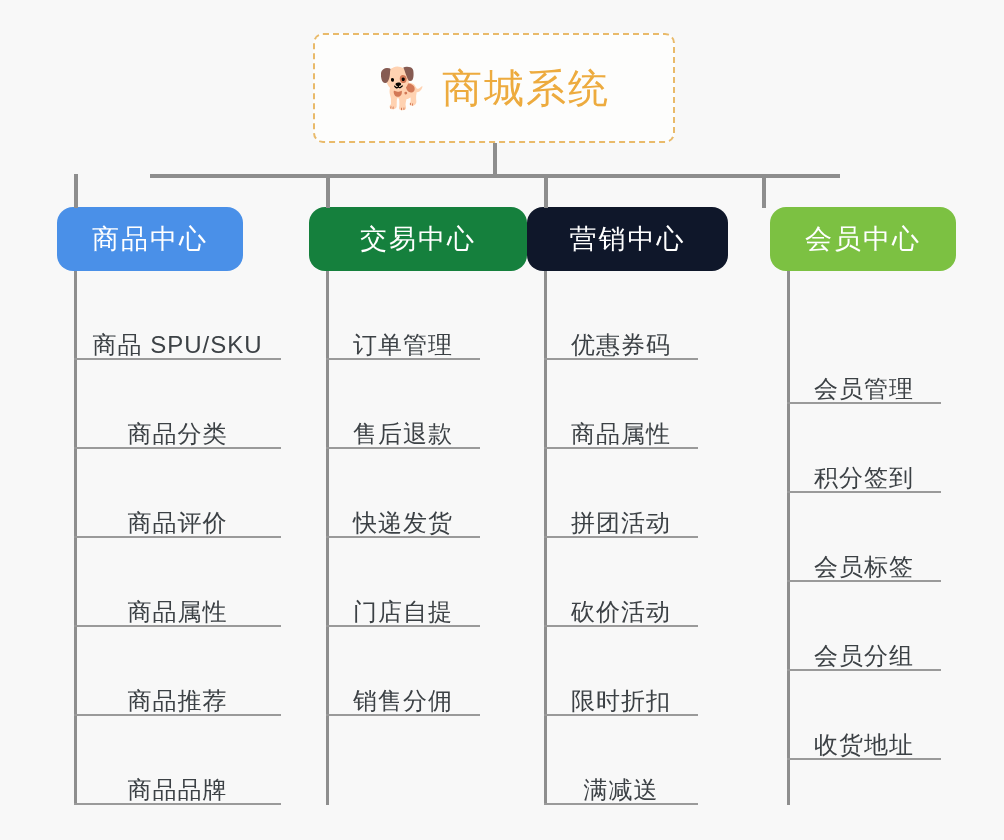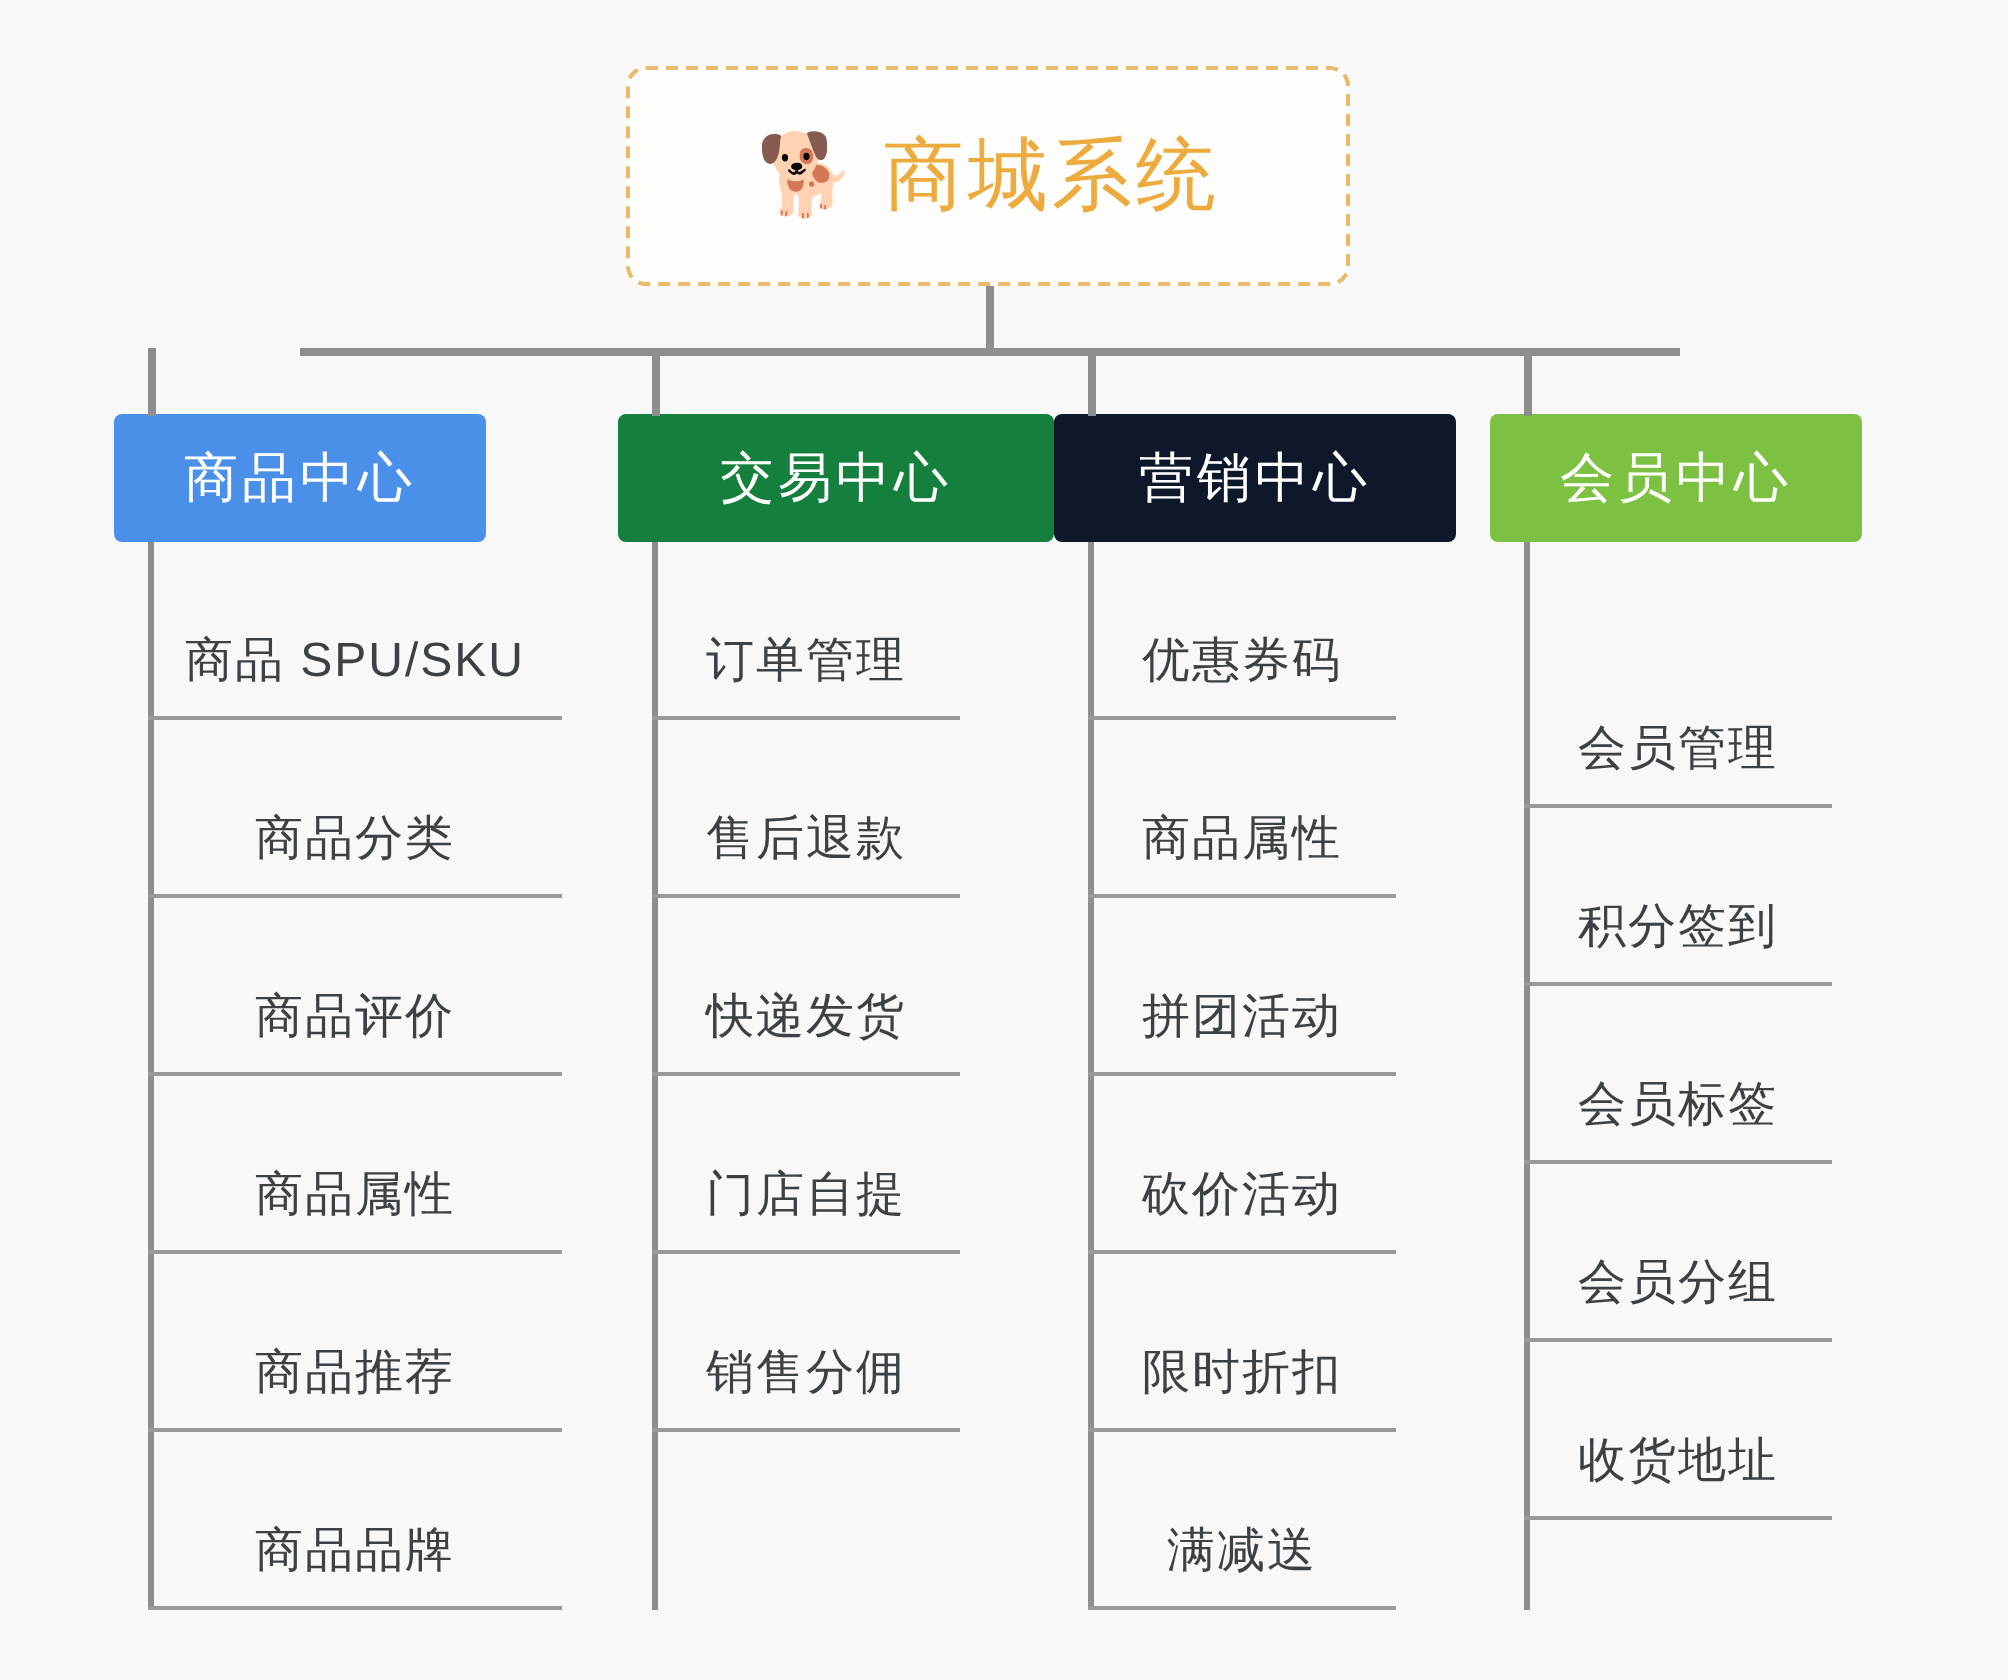--- a/index.html
+++ b/index.html
@@ -78,7 +78,7 @@
   }
   .cat-header {
     height: 64px;
-    border-radius: 4px;
+    border-radius: 16px;
     display: flex;
     align-items: center;
     justify-content: center;

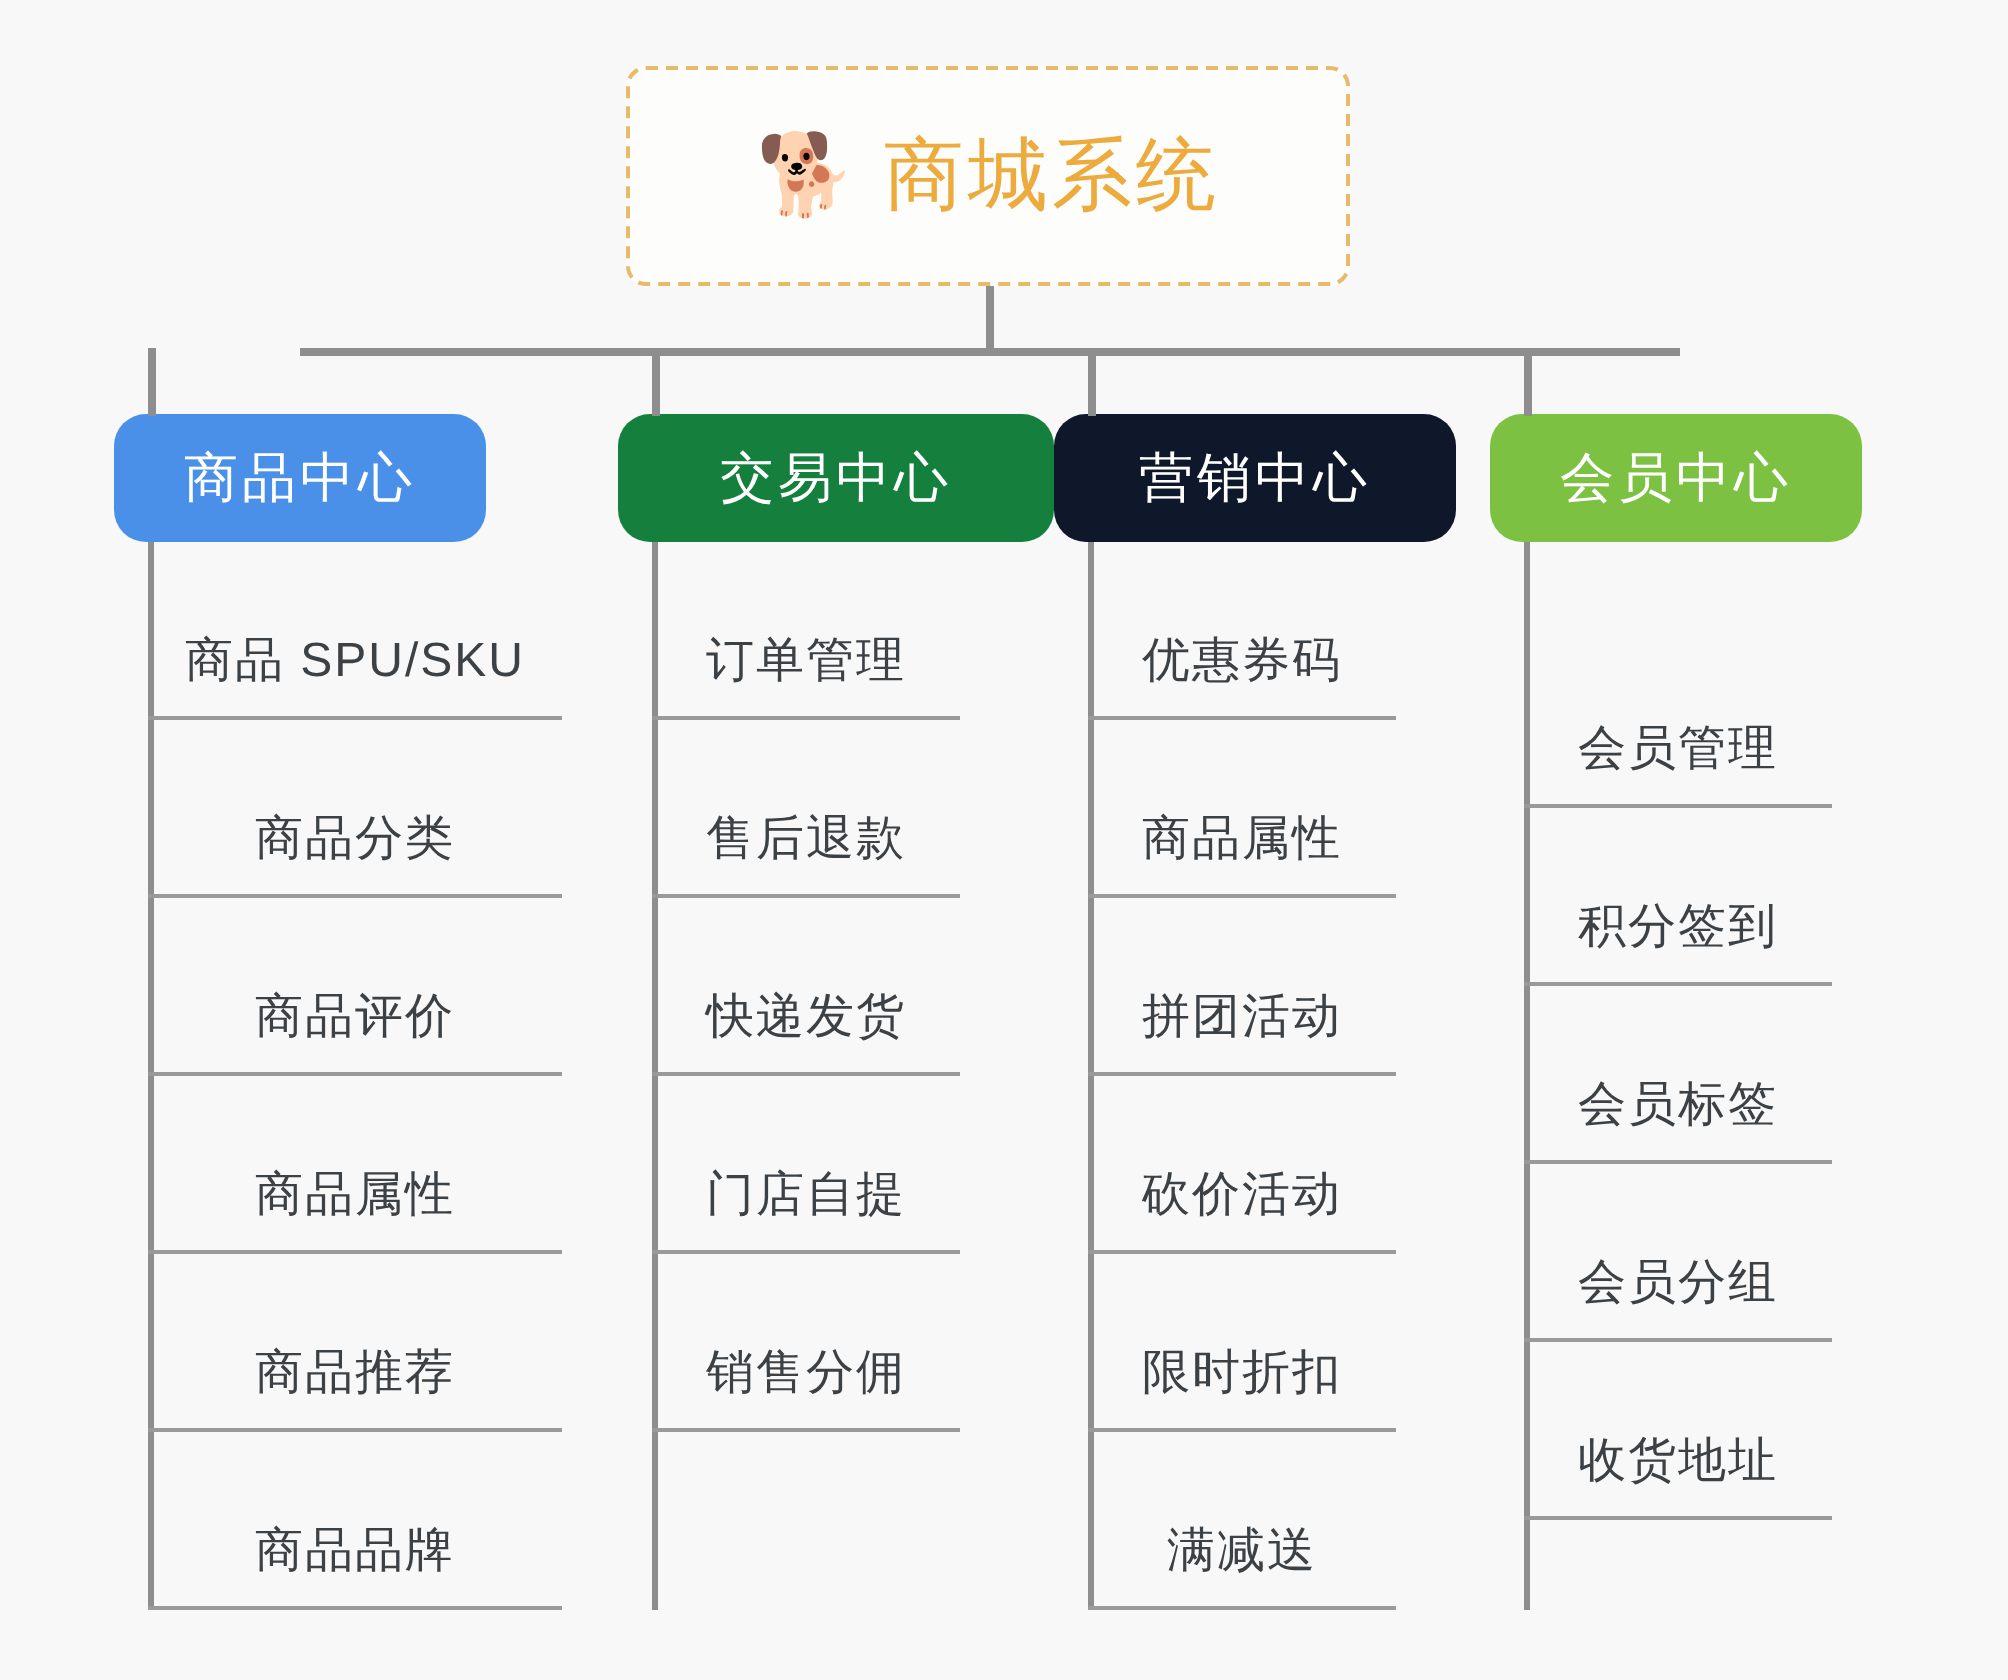--- a/index.html
+++ b/index.html
@@ -209,7 +209,7 @@
           </li>
         </ul>
       </div>
-      <div class="column" style="left: 745px; width: 186px;">
+      <div class="column" style="left: 770px; width: 186px;">
         <div class="cat-header" style="background: rgb(124, 193, 66); width: 186px;">
           <span>会员中心</span>
         </div>

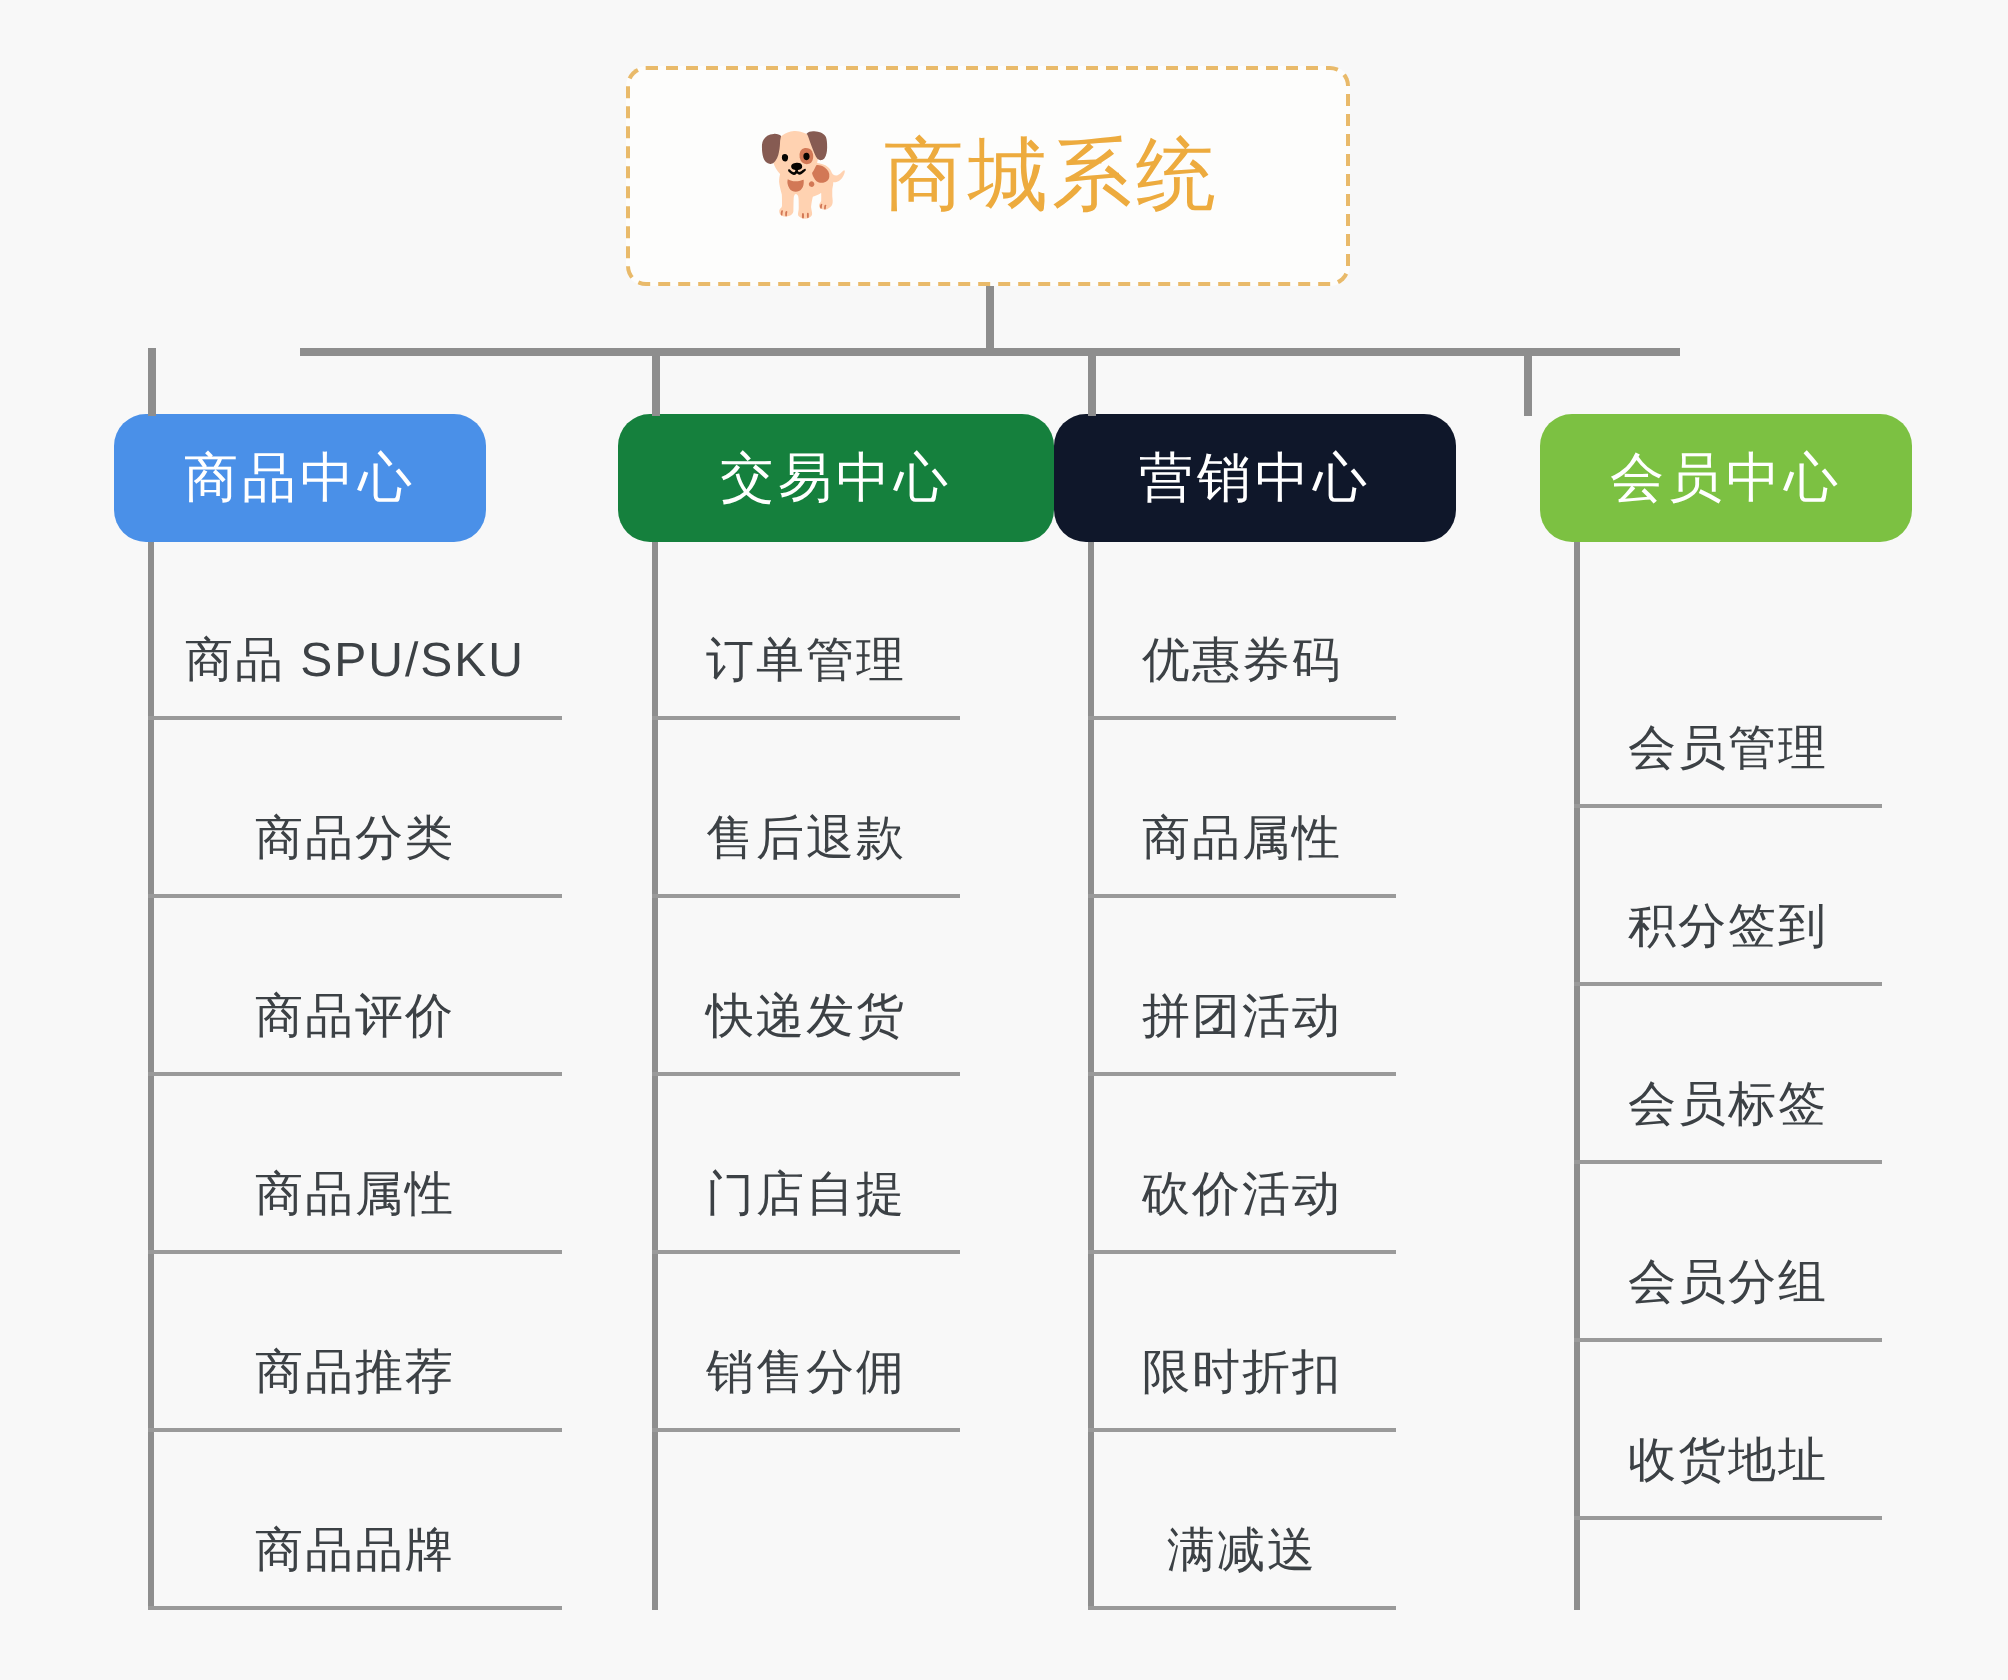--- a/index.html
+++ b/index.html
@@ -110,7 +110,7 @@
     display: flex;
     align-items: flex-end;
     justify-content: center;
-    padding-bottom: 14px;
+    padding-bottom: 0;
   }
   .leaf-label {
     font-size: 24px;

